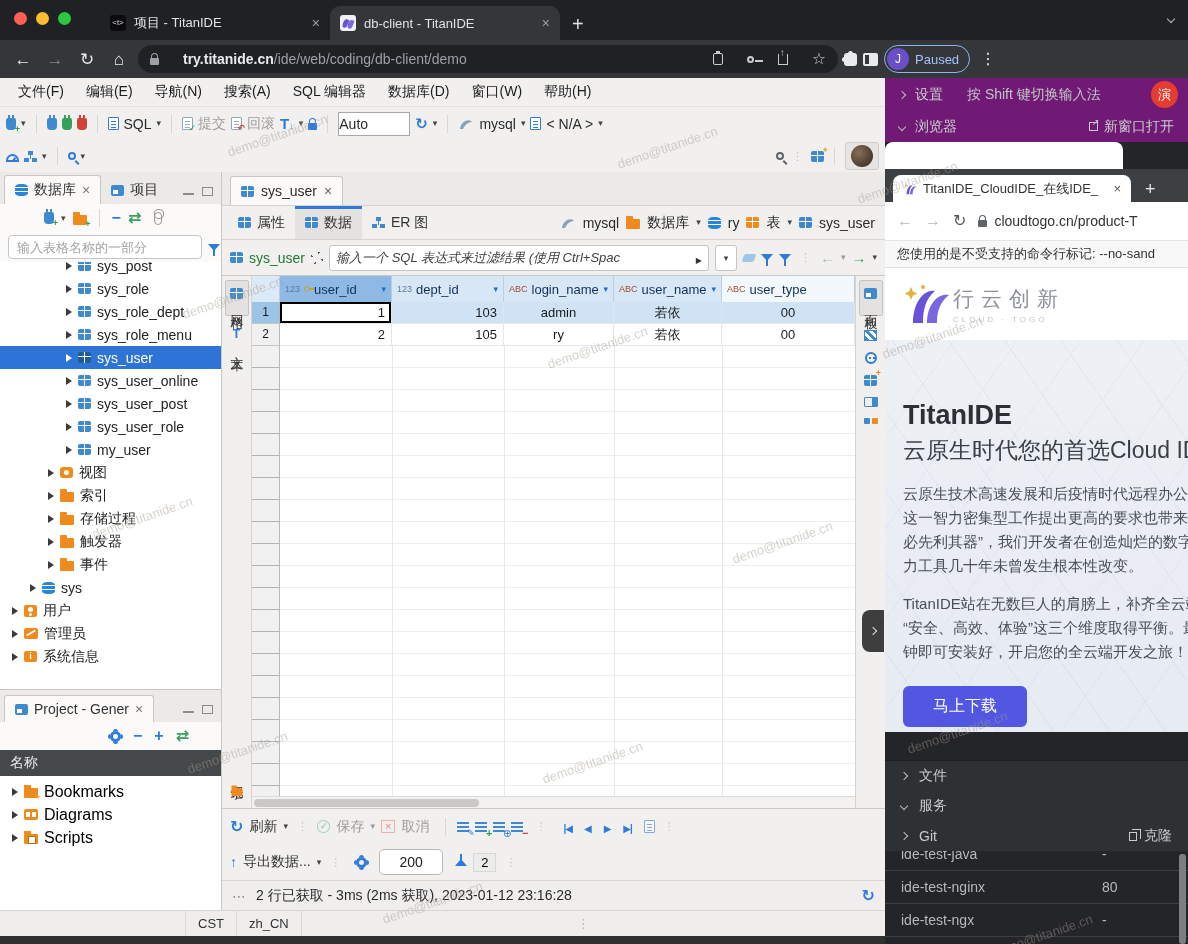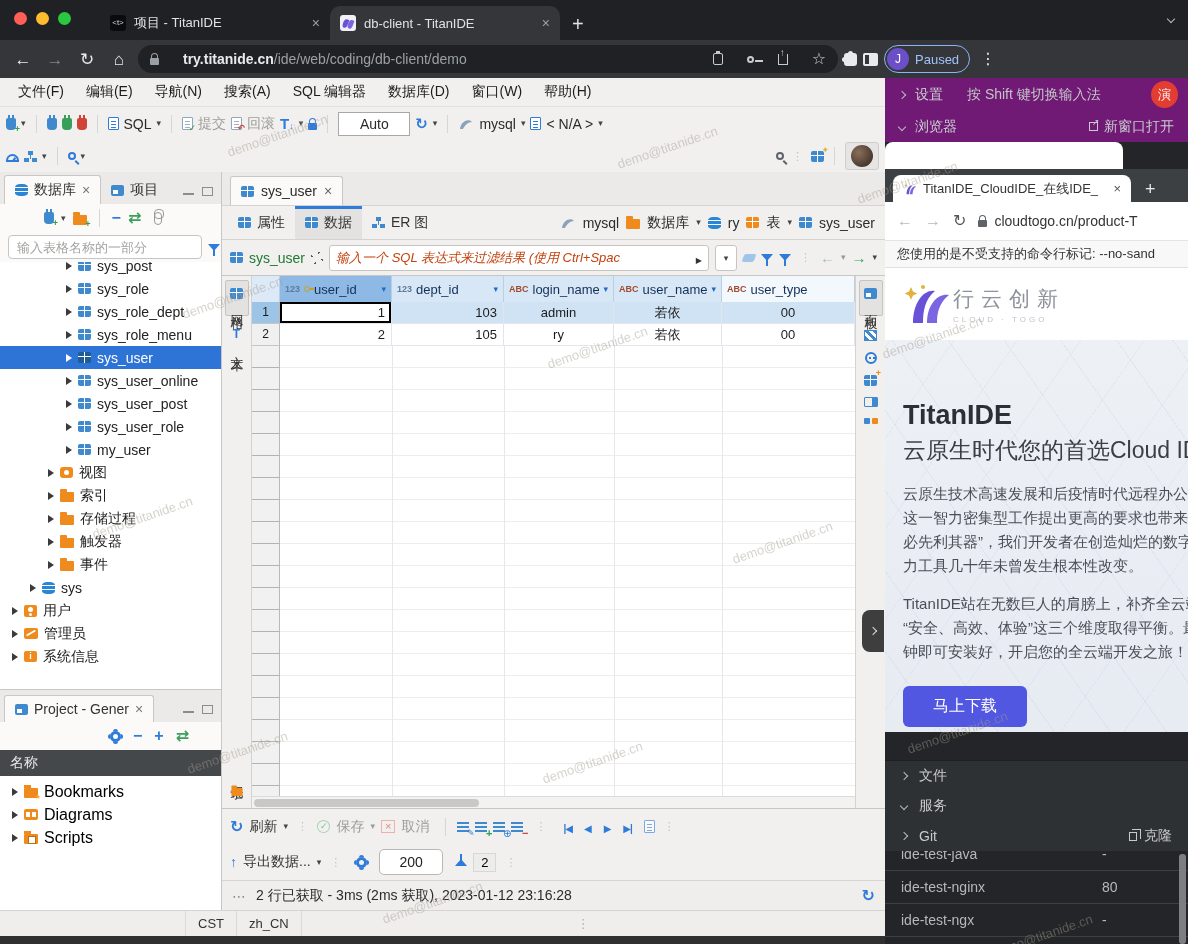--- a/index.html
+++ b/index.html
@@ -143,7 +143,7 @@
   .tbar { display:flex; align-items:center; padding:0 6px; gap:5px; font-size:14px; color:#2b2b2b; }
   .tbar1 { height:34px; border-top:1px solid #e2e1df; }
   .tbar2 { height:32px; }
-  .autobox { width:72px; height:24px; background:#fff; border:1px solid #a9a8a6; text-align:center; line-height:22px; font-size:14px; }
+  .autobox { width:72px; height:24px; background:#fff; border:1px solid #a9a8a6; line-height:22px; font-size:14px; }
   .graytxt { color:#9d9c9a; }
   .avatarbox { width:34px; height:28px; background:#e7e5e3; border:1px solid #cfcecb; border-radius:3px; display:flex; align-items:center; justify-content:center; }
   .avatarimg { width:22px; height:22px; border-radius:50%; background:radial-gradient(circle at 35% 35%, #8a6f5a, #4a3a30 70%); }

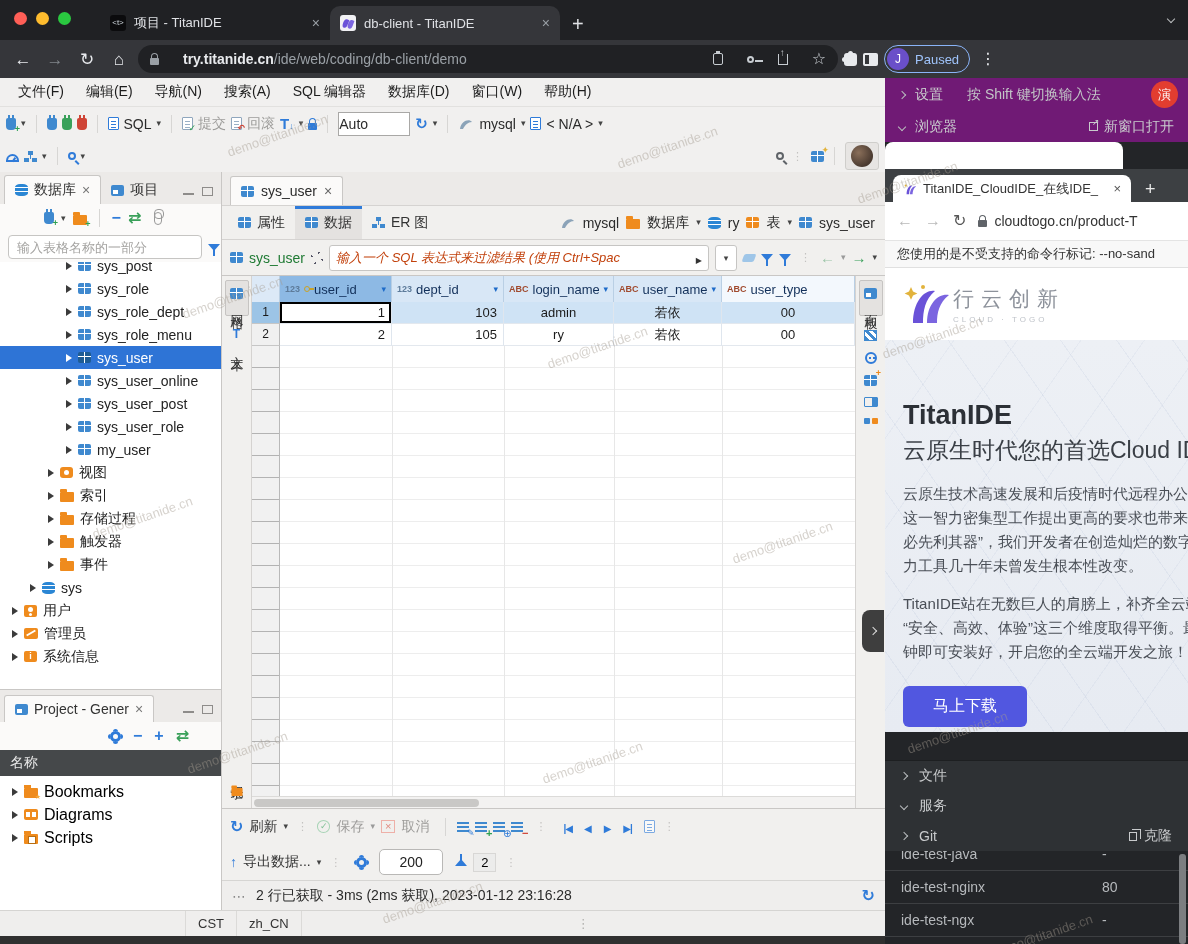--- a/index.html
+++ b/index.html
@@ -194,7 +194,7 @@
   .filterrow { height:36px; display:flex; align-items:center; gap:6px; background:#f1f0ee; border-bottom:1px solid #c9c7c5; padding:0 8px; }
   .ft-table { display:flex; align-items:center; gap:6px; font-size:14px; color:#1f7a33; }
   .ft-input { flex:1; display:flex; align-items:center; height:26px; background:#fff; border:1px solid #c6c5c3; border-radius:3px; padding:0 6px; min-width:0; }
-  .ft-input .ph { flex:1; font-size:13px; font-style:italic; color:#c2410c; white-space:nowrap; overflow:hidden; }
+  .ft-input .ph { flex:1; font-size:13px; font-style:italic; color:#404040; white-space:nowrap; overflow:hidden; }
   .ft-combo { width:22px; height:26px; background:#fff; border:1px solid #c6c5c3; border-radius:3px; text-align:center; line-height:24px; font-size:9px; color:#444; }
   .greenarrow { color:#3aa05a; font-weight:bold; font-size:15px; }
   .greenarrow.dim { color:#9cc5a8; }

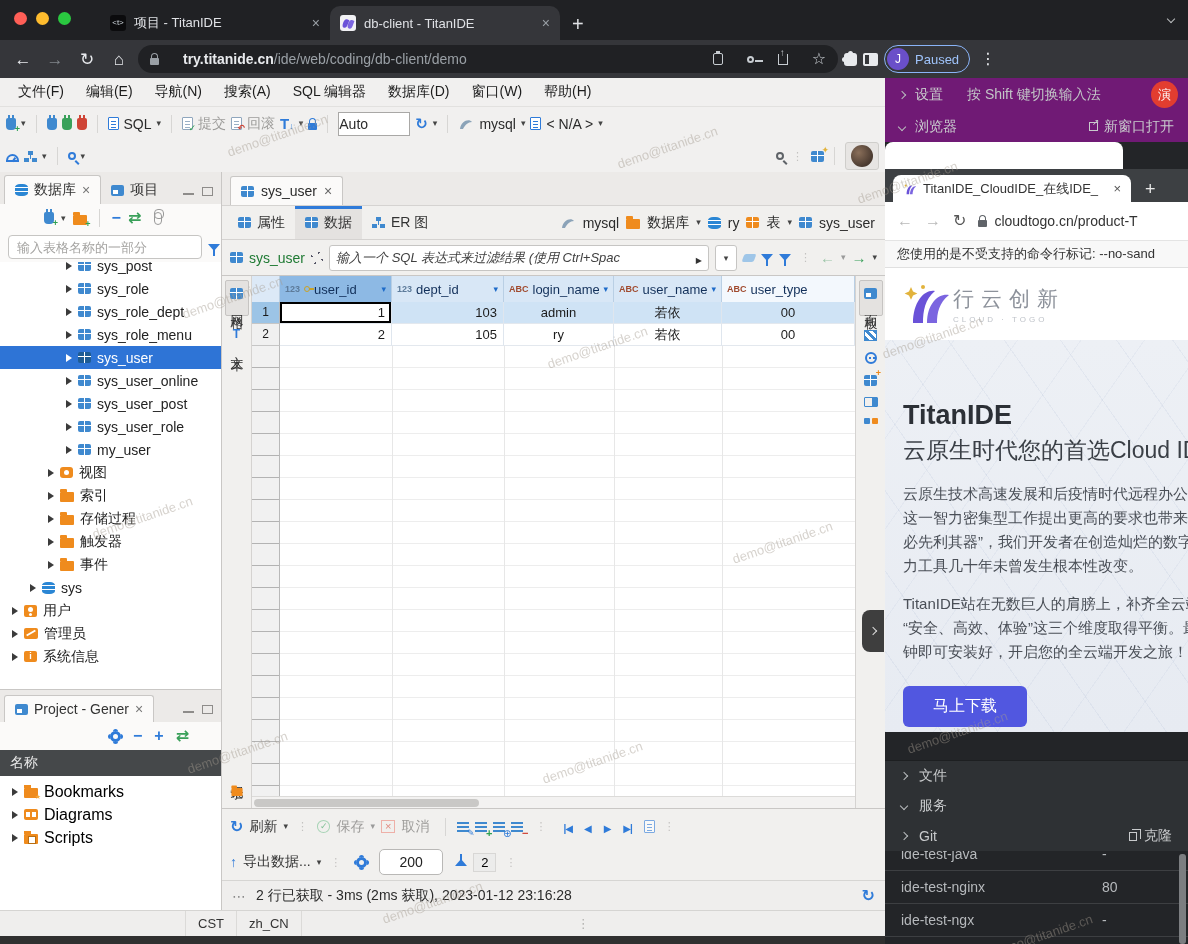--- a/index.html
+++ b/index.html
@@ -216,7 +216,7 @@
   .colsel { background:#8db9e4; }
   .colnorm { background:#d8e7f6; }
   .collast { background:#f3f8fd; }
-  .tbadge { font-size:9px; font-weight:bold; color:#5d7society; }
+  .tbadge { font-size:9px; font-weight:normal; color:#5d7society; }
   .tbadge.num { color:#5d7b9a; }
   .tbadge.abc { color:#a04a2e; }
   .sortcaret { margin-left:auto; color:#1e6bc8; font-size:9px; }

